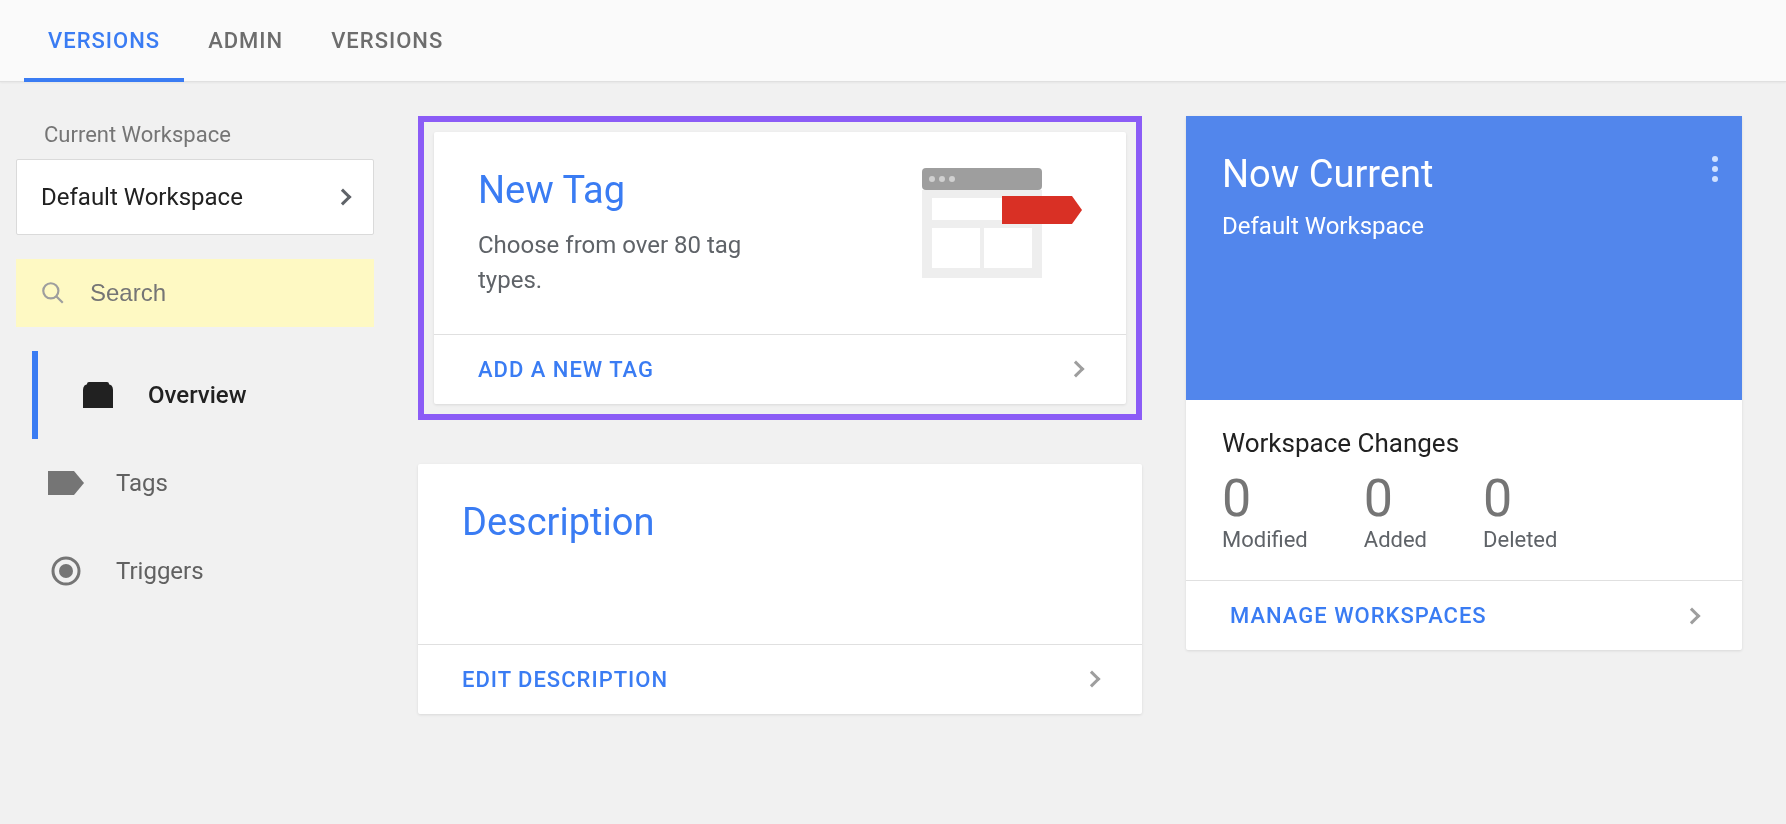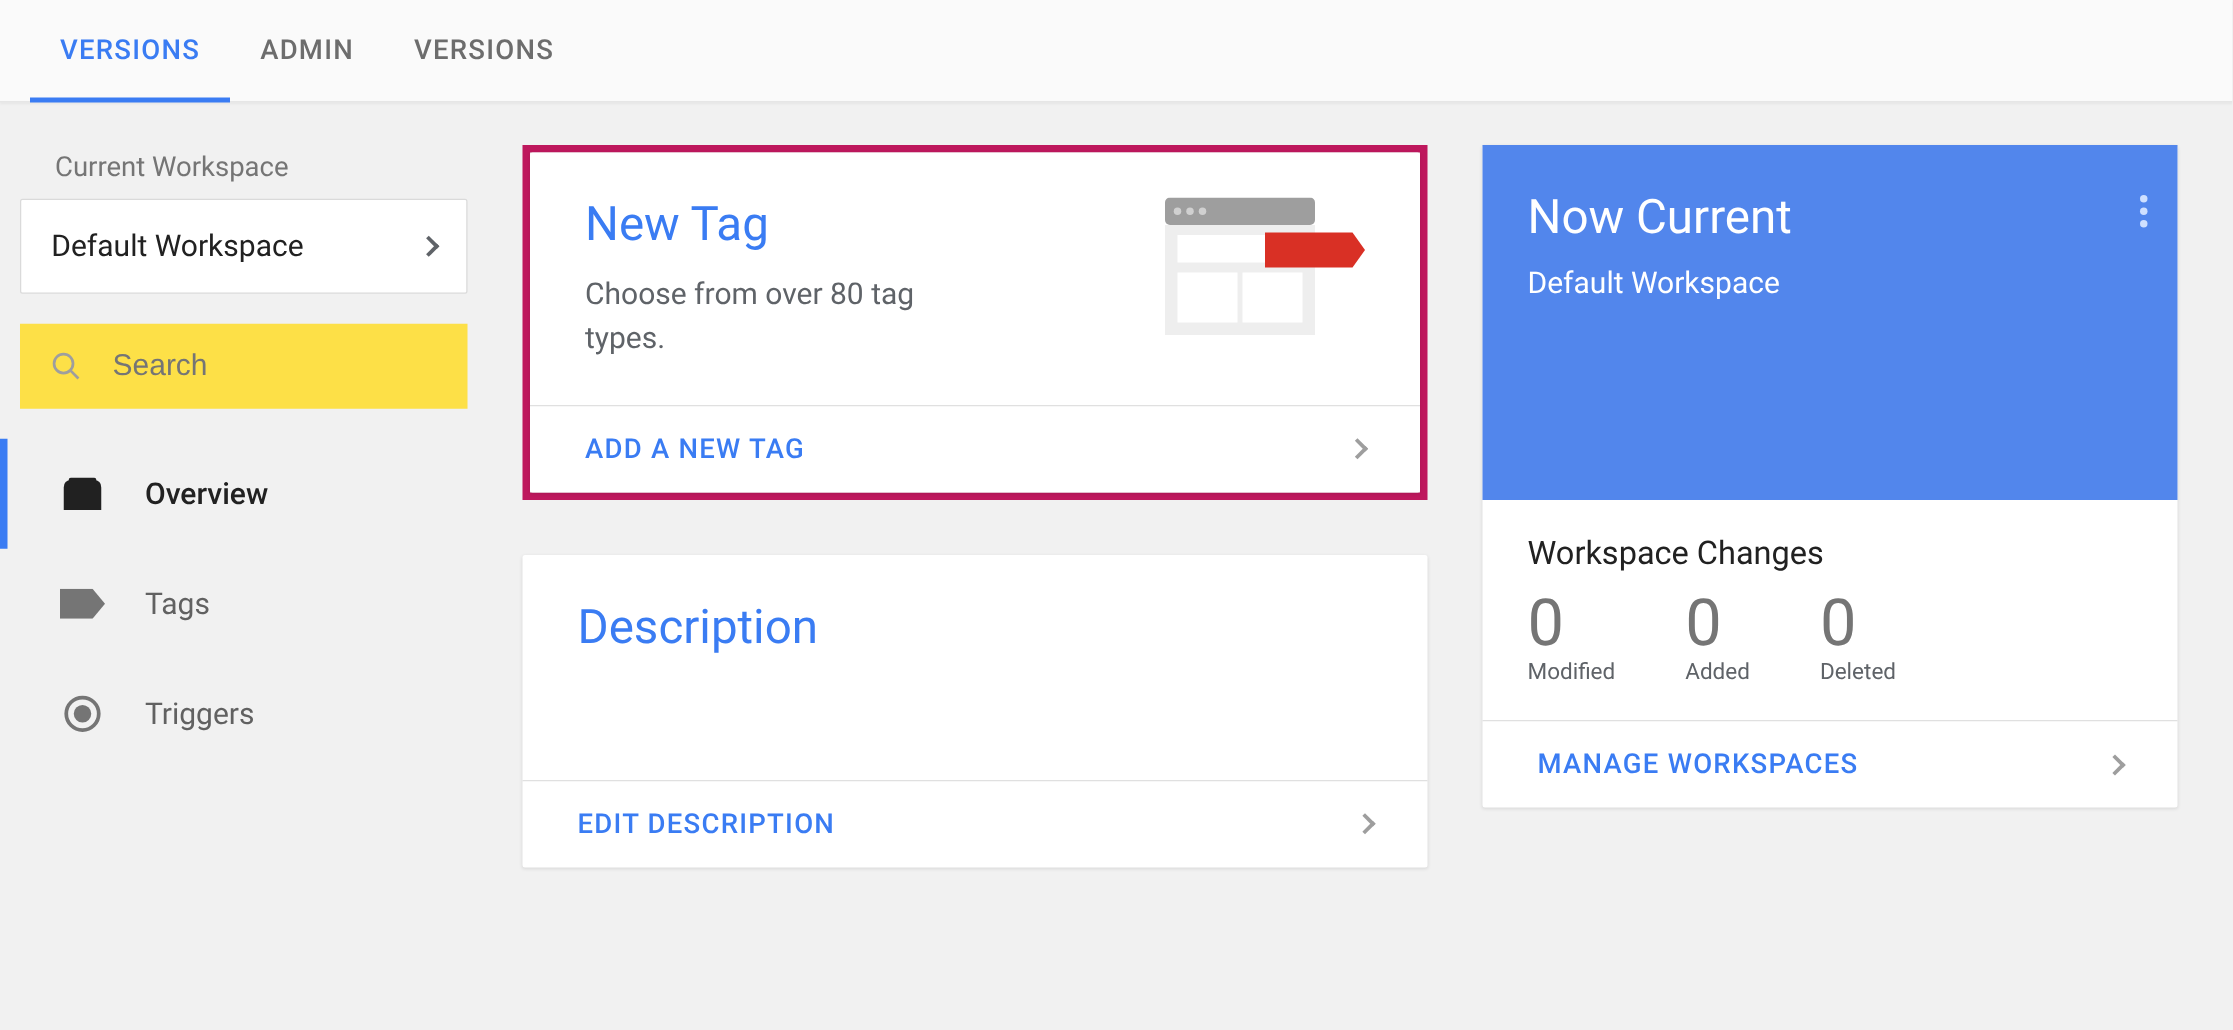--- a/index.html
+++ b/index.html
@@ -87,7 +87,7 @@
   box-shadow: 0 1px 3px rgba(0,0,0,0.1);
   border-radius: 2px;
 }
-.newtag-card-wrap { border: 6px solid #be185d; }
+.newtag-card-wrap { border: 6px solid #8b5cf6; padding: 10px; }
 .card-body { padding: 36px 44px; }
 .card-action {
   border-top: 1px solid #e0e0e0;

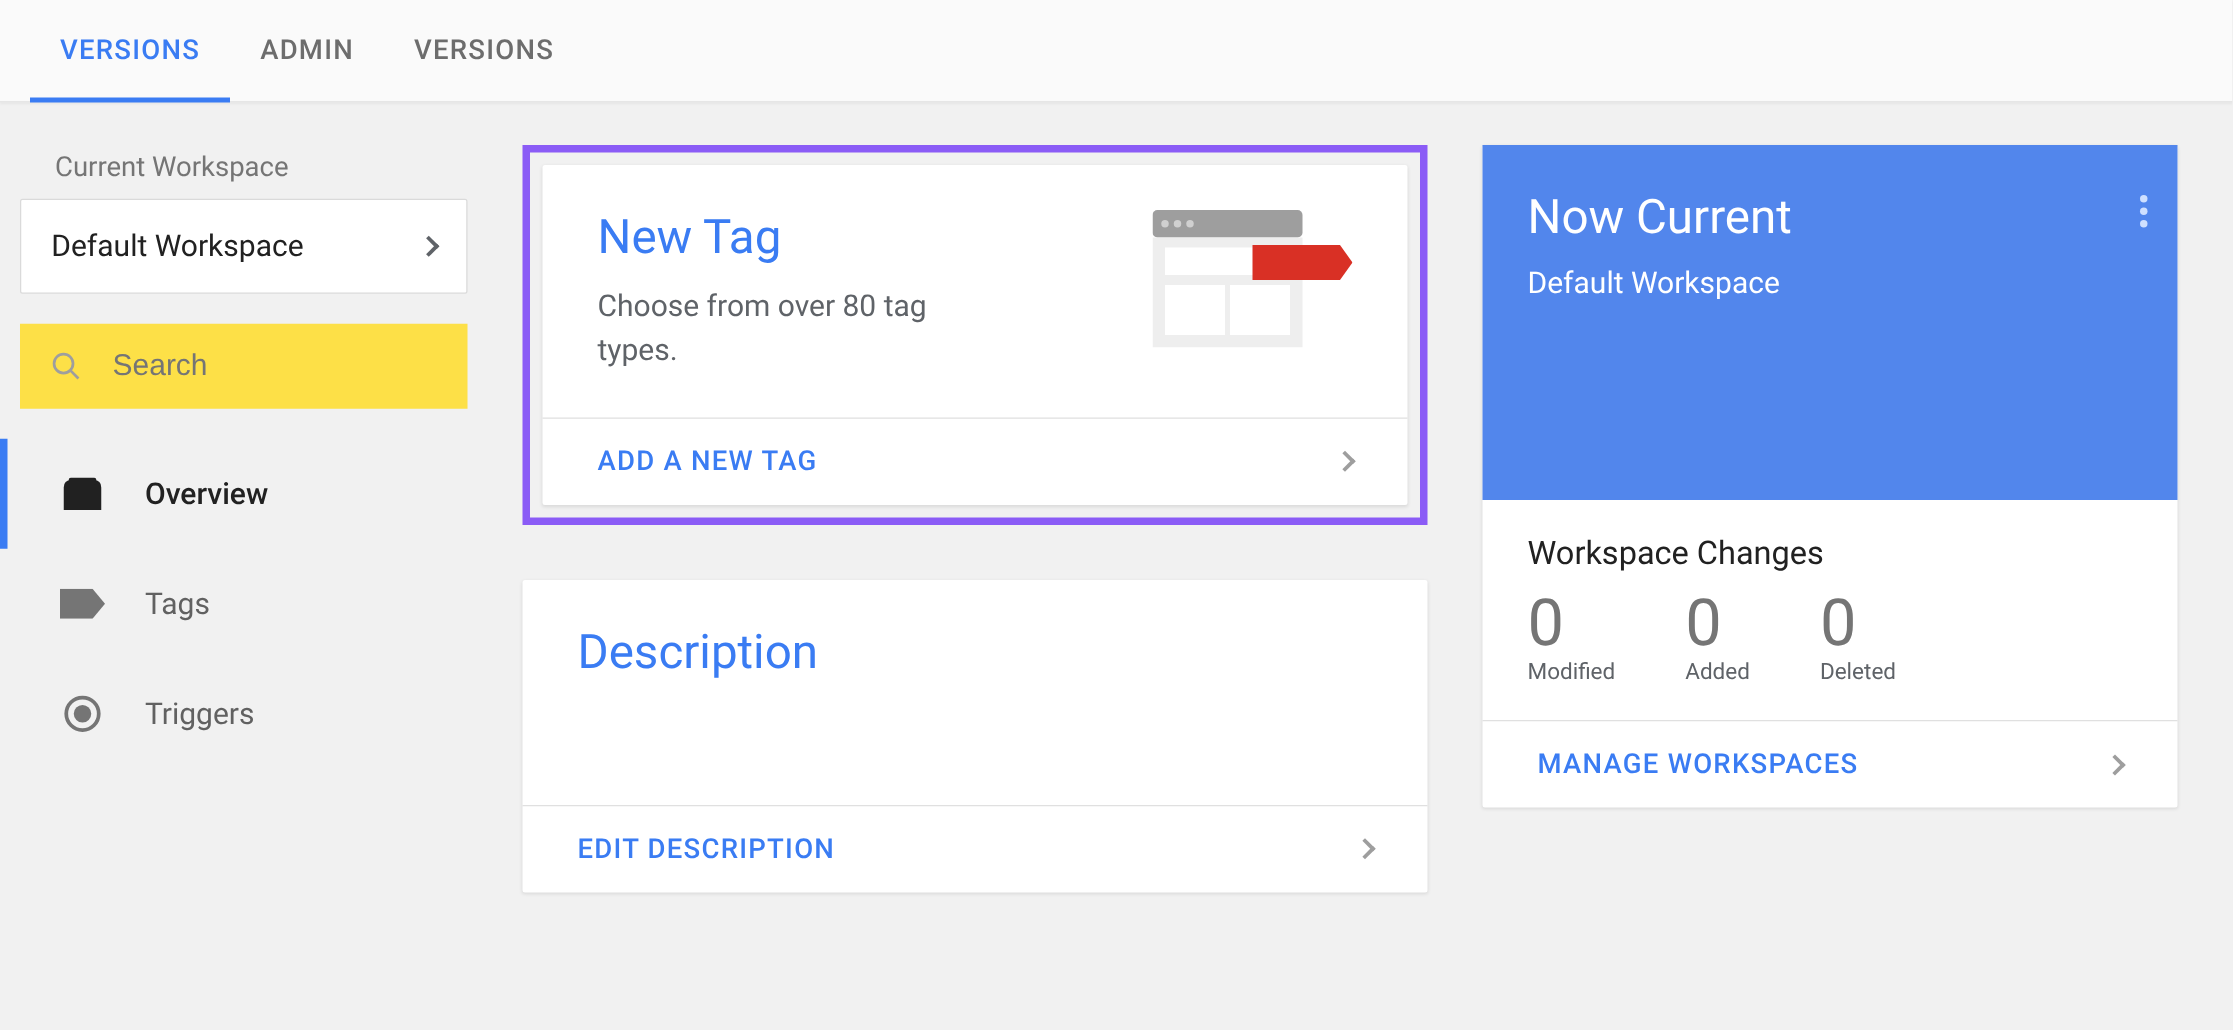--- a/index.html
+++ b/index.html
@@ -46,7 +46,7 @@
 }
 .searchbox {
   margin: 0 16px 24px 16px;
-  background: #fde047;
+  background: #fef9c3;
   height: 68px;
   display: flex;
   align-items: center;

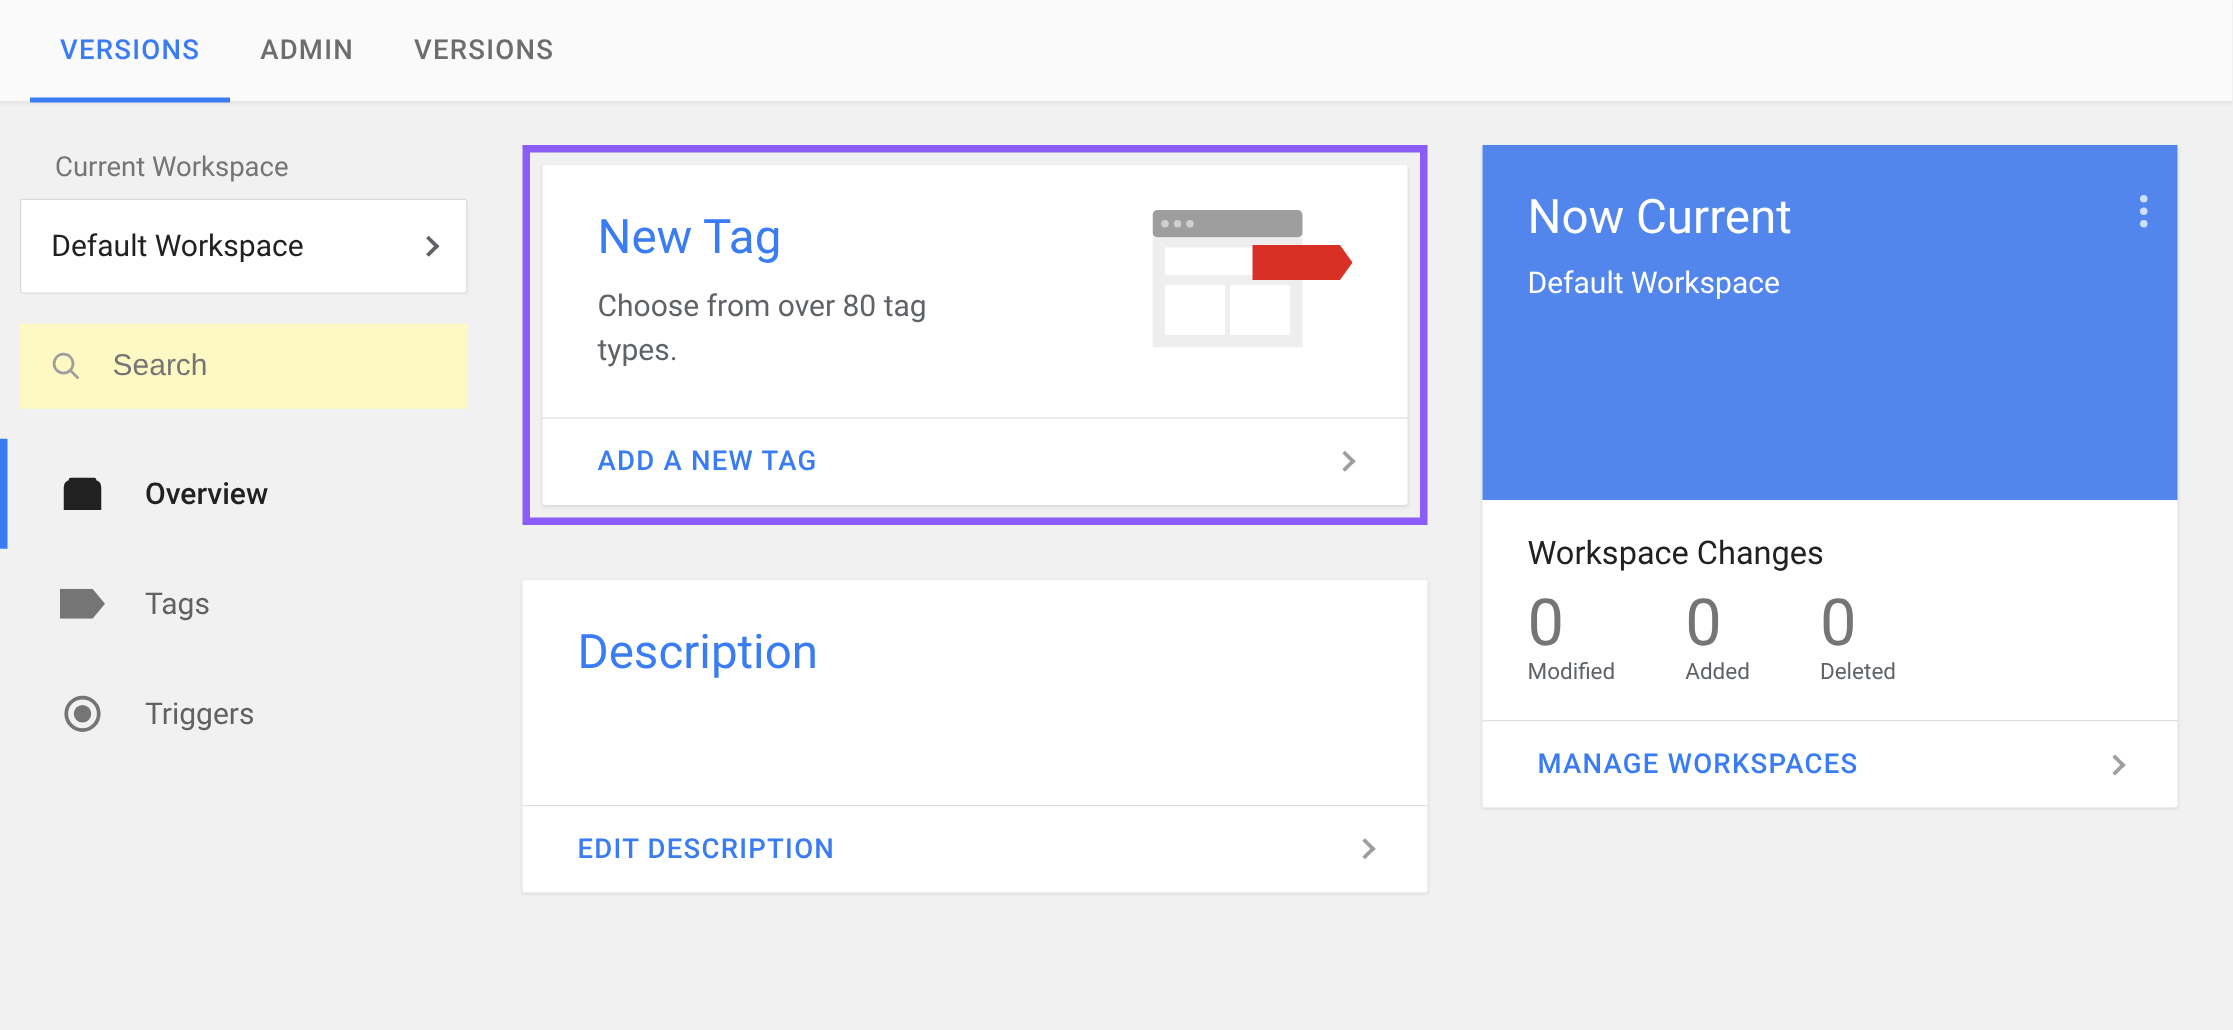--- a/index.html
+++ b/index.html
@@ -71,6 +71,7 @@
   font-weight: 500;
   border-left: 6px solid #3a7cf3;
   padding-left: 42px;
+  margin-left: 32px;
 }
 .nav-item .nicon { width: 36px; height: 30px; display: flex; align-items: center; justify-content: center; }
 

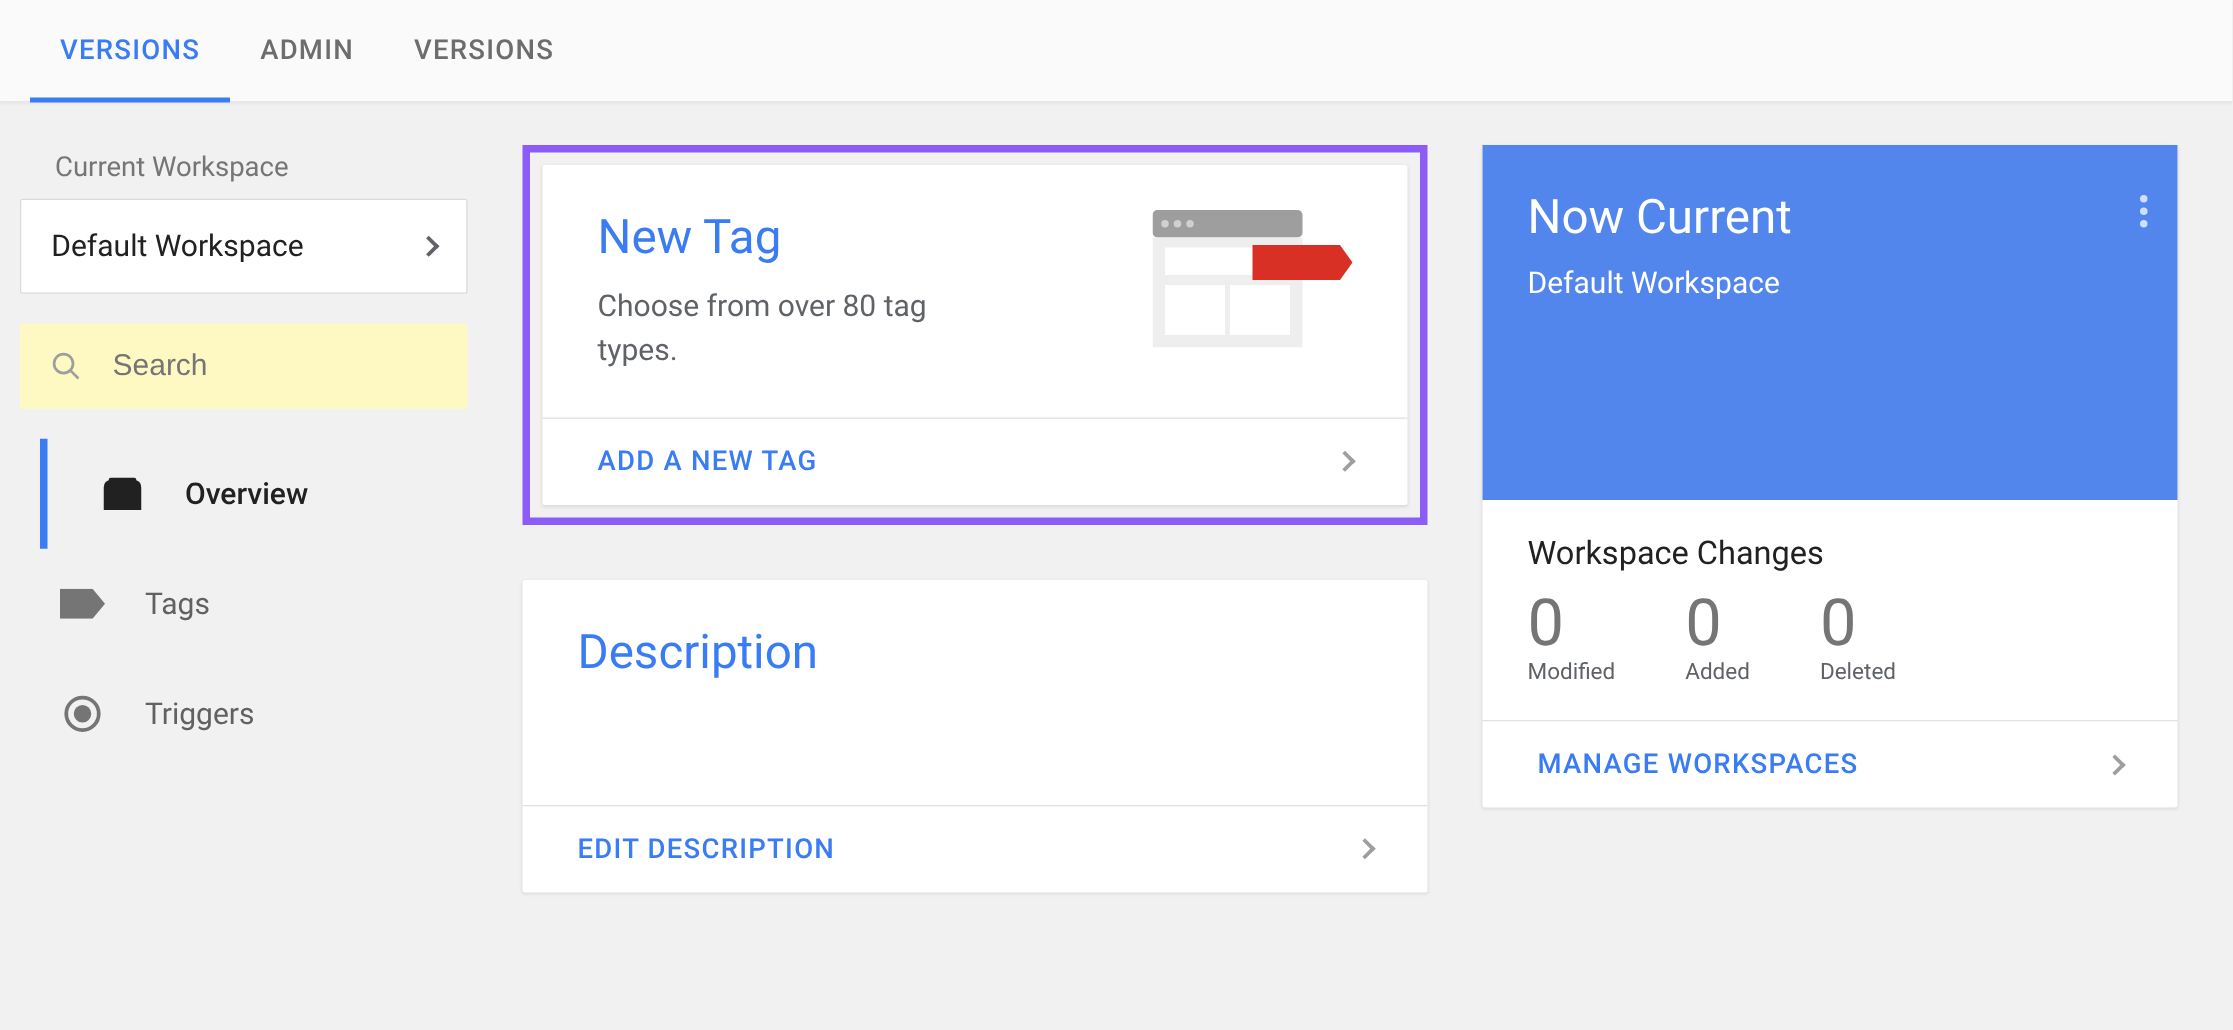--- a/index.html
+++ b/index.html
@@ -118,7 +118,7 @@
 .editing-card .stats .title { font-size: 26px; margin-bottom: 12px; }
 .editing-card .stats .grid { display: flex; gap: 56px; }
 .editing-card .stats .num { font-size: 52px; color: #757575; line-height: 1.1; }
-.editing-card .stats .lbl { font-size: 18px; color: #5f6368; }
+.editing-card .stats .lbl { font-size: 22px; color: #5f6368; }
 
 .dots span { display: block; width: 6px; height: 6px; background: #cfe0ff; border-radius: 50%; margin: 4px 0; }
 

